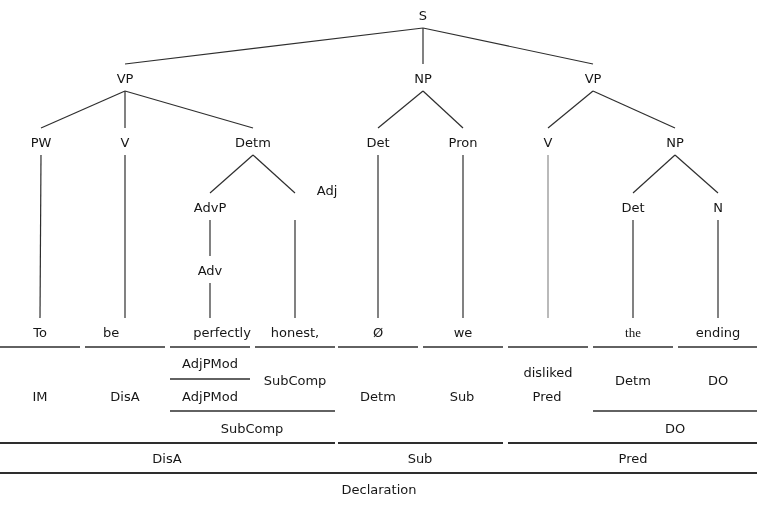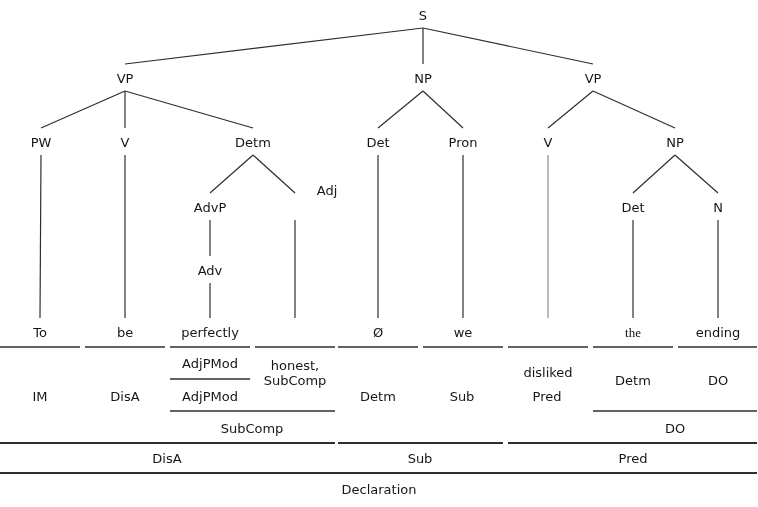--- a/index.html
+++ b/index.html
@@ -91,7 +91,7 @@
       <span class="lbl" style="left: 718px; top: 207px;">N</span>
       <span class="lbl" style="left: 210px; top: 270px;">Adv</span>
       <span class="lbl" style="left: 40px; top: 332px;">To</span>
-      <span class="lbl" style="left: 125px; top: 332px;">be</span>
+      <span class="lbl" style="left: 111px; top: 332px;">be</span>
       <span class="lbl" style="left: 210px; top: 332px;">perfectly</span>
       <span class="lbl" style="left: 295px; top: 332px; margin-top: 33px;">honest,</span>
       <span class="lbl" style="left: 378px; top: 332px;">Ø</span>

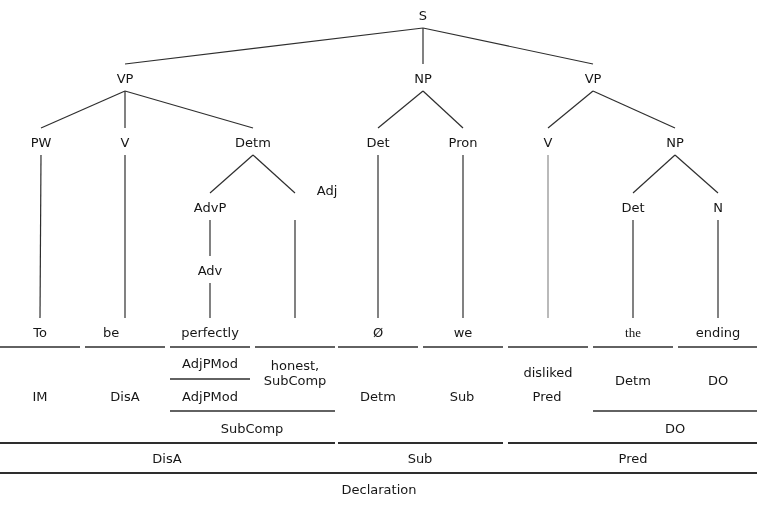--- a/index.html
+++ b/index.html
@@ -92,7 +92,7 @@
       <span class="lbl" style="left: 210px; top: 270px;">Adv</span>
       <span class="lbl" style="left: 40px; top: 332px;">To</span>
       <span class="lbl" style="left: 111px; top: 332px;">be</span>
-      <span class="lbl" style="left: 210px; top: 332px;">perfectly</span>
+      <span class="lbl" style="left: 222px; top: 332px;">perfectly</span>
       <span class="lbl" style="left: 295px; top: 332px; margin-top: 33px;">honest,</span>
       <span class="lbl" style="left: 378px; top: 332px;">Ø</span>
       <span class="lbl" style="left: 463px; top: 332px;">we</span>

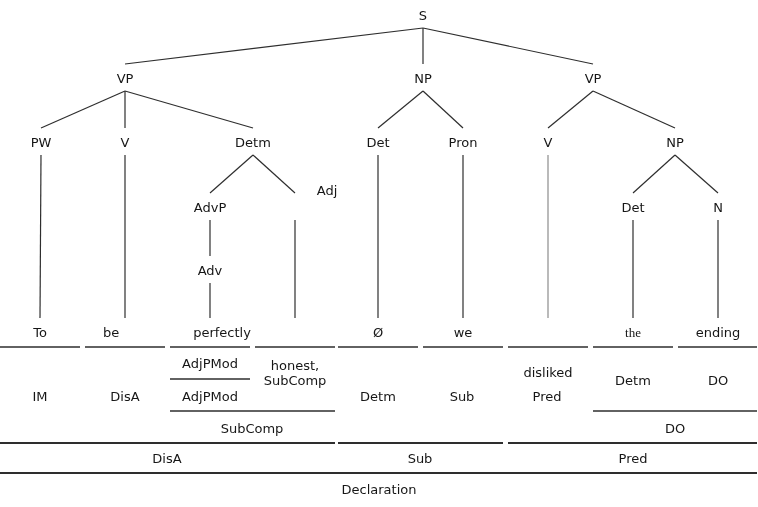--- a/index.html
+++ b/index.html
@@ -93,7 +93,7 @@
       <span class="lbl" style="left: 40px; top: 332px;">To</span>
       <span class="lbl" style="left: 111px; top: 332px;">be</span>
       <span class="lbl" style="left: 222px; top: 332px;">perfectly</span>
-      <span class="lbl" style="left: 295px; top: 332px; margin-top: 33px;">honest,</span>
+      <span class="lbl" style="left: 295px; top: 332px;">honest,</span>
       <span class="lbl" style="left: 378px; top: 332px;">Ø</span>
       <span class="lbl" style="left: 463px; top: 332px;">we</span>
       <span class="lbl" style="left: 548px; top: 332px; margin-top: 40px;">disliked</span>

